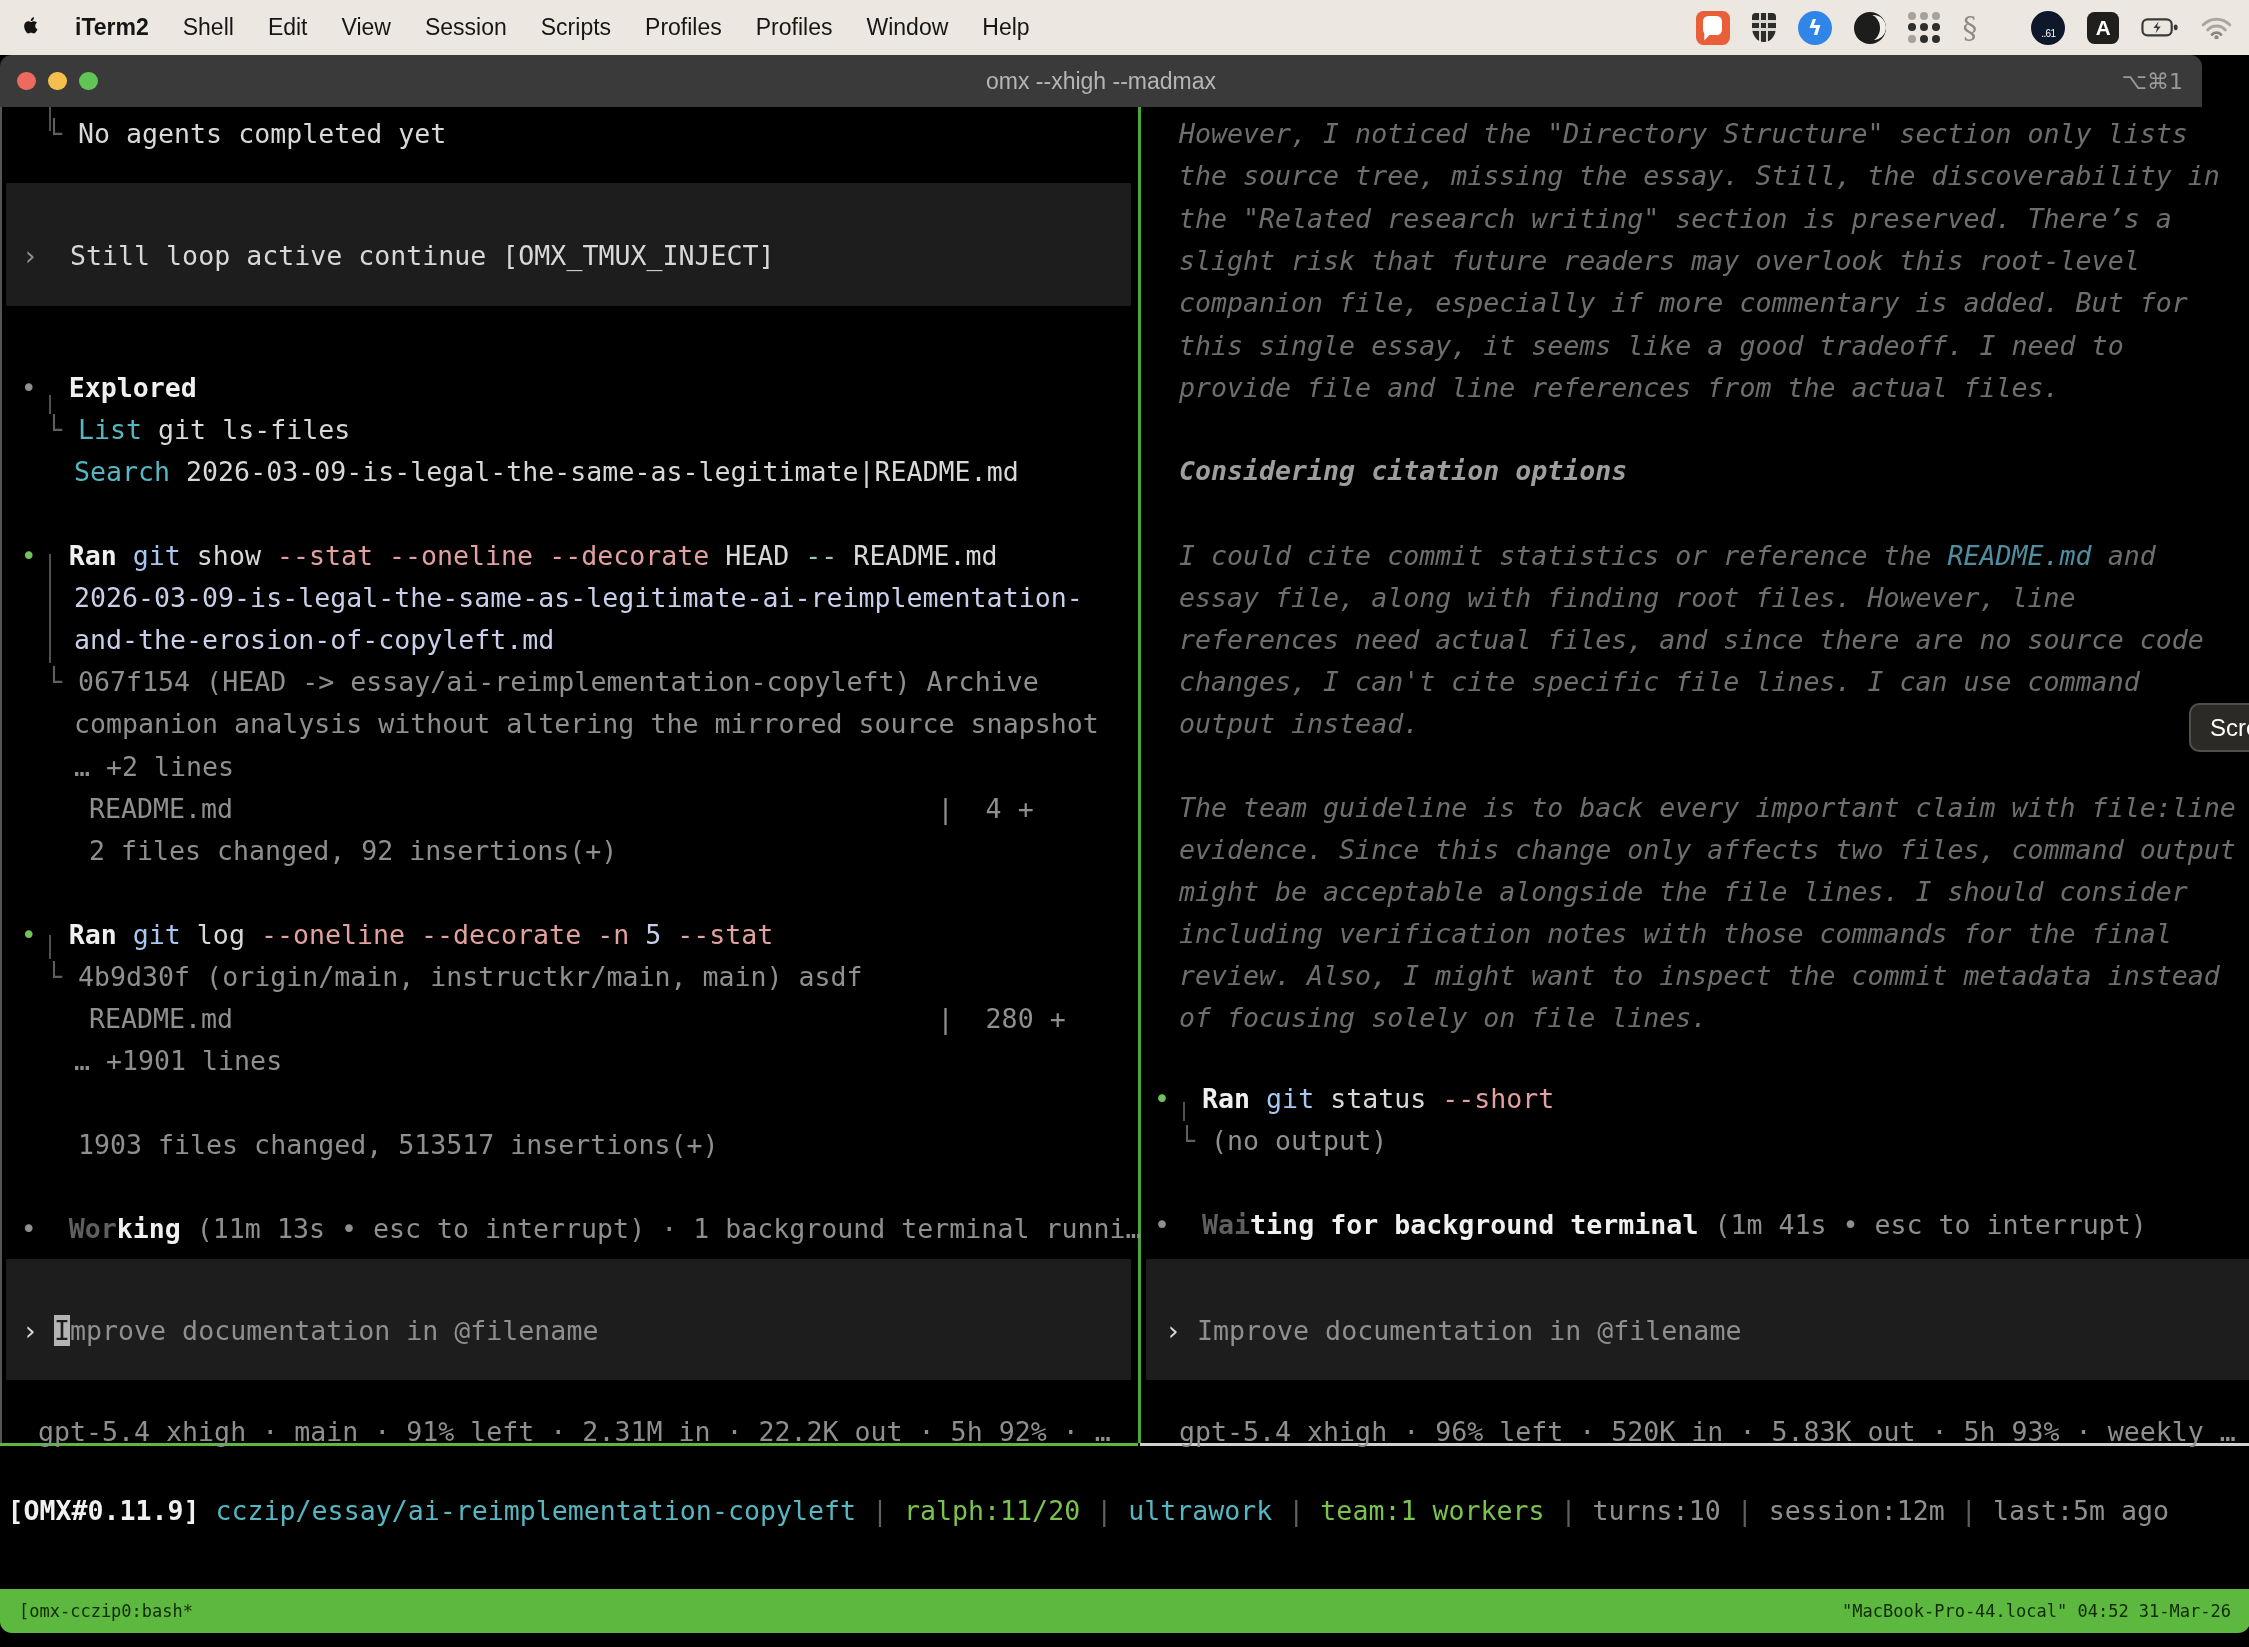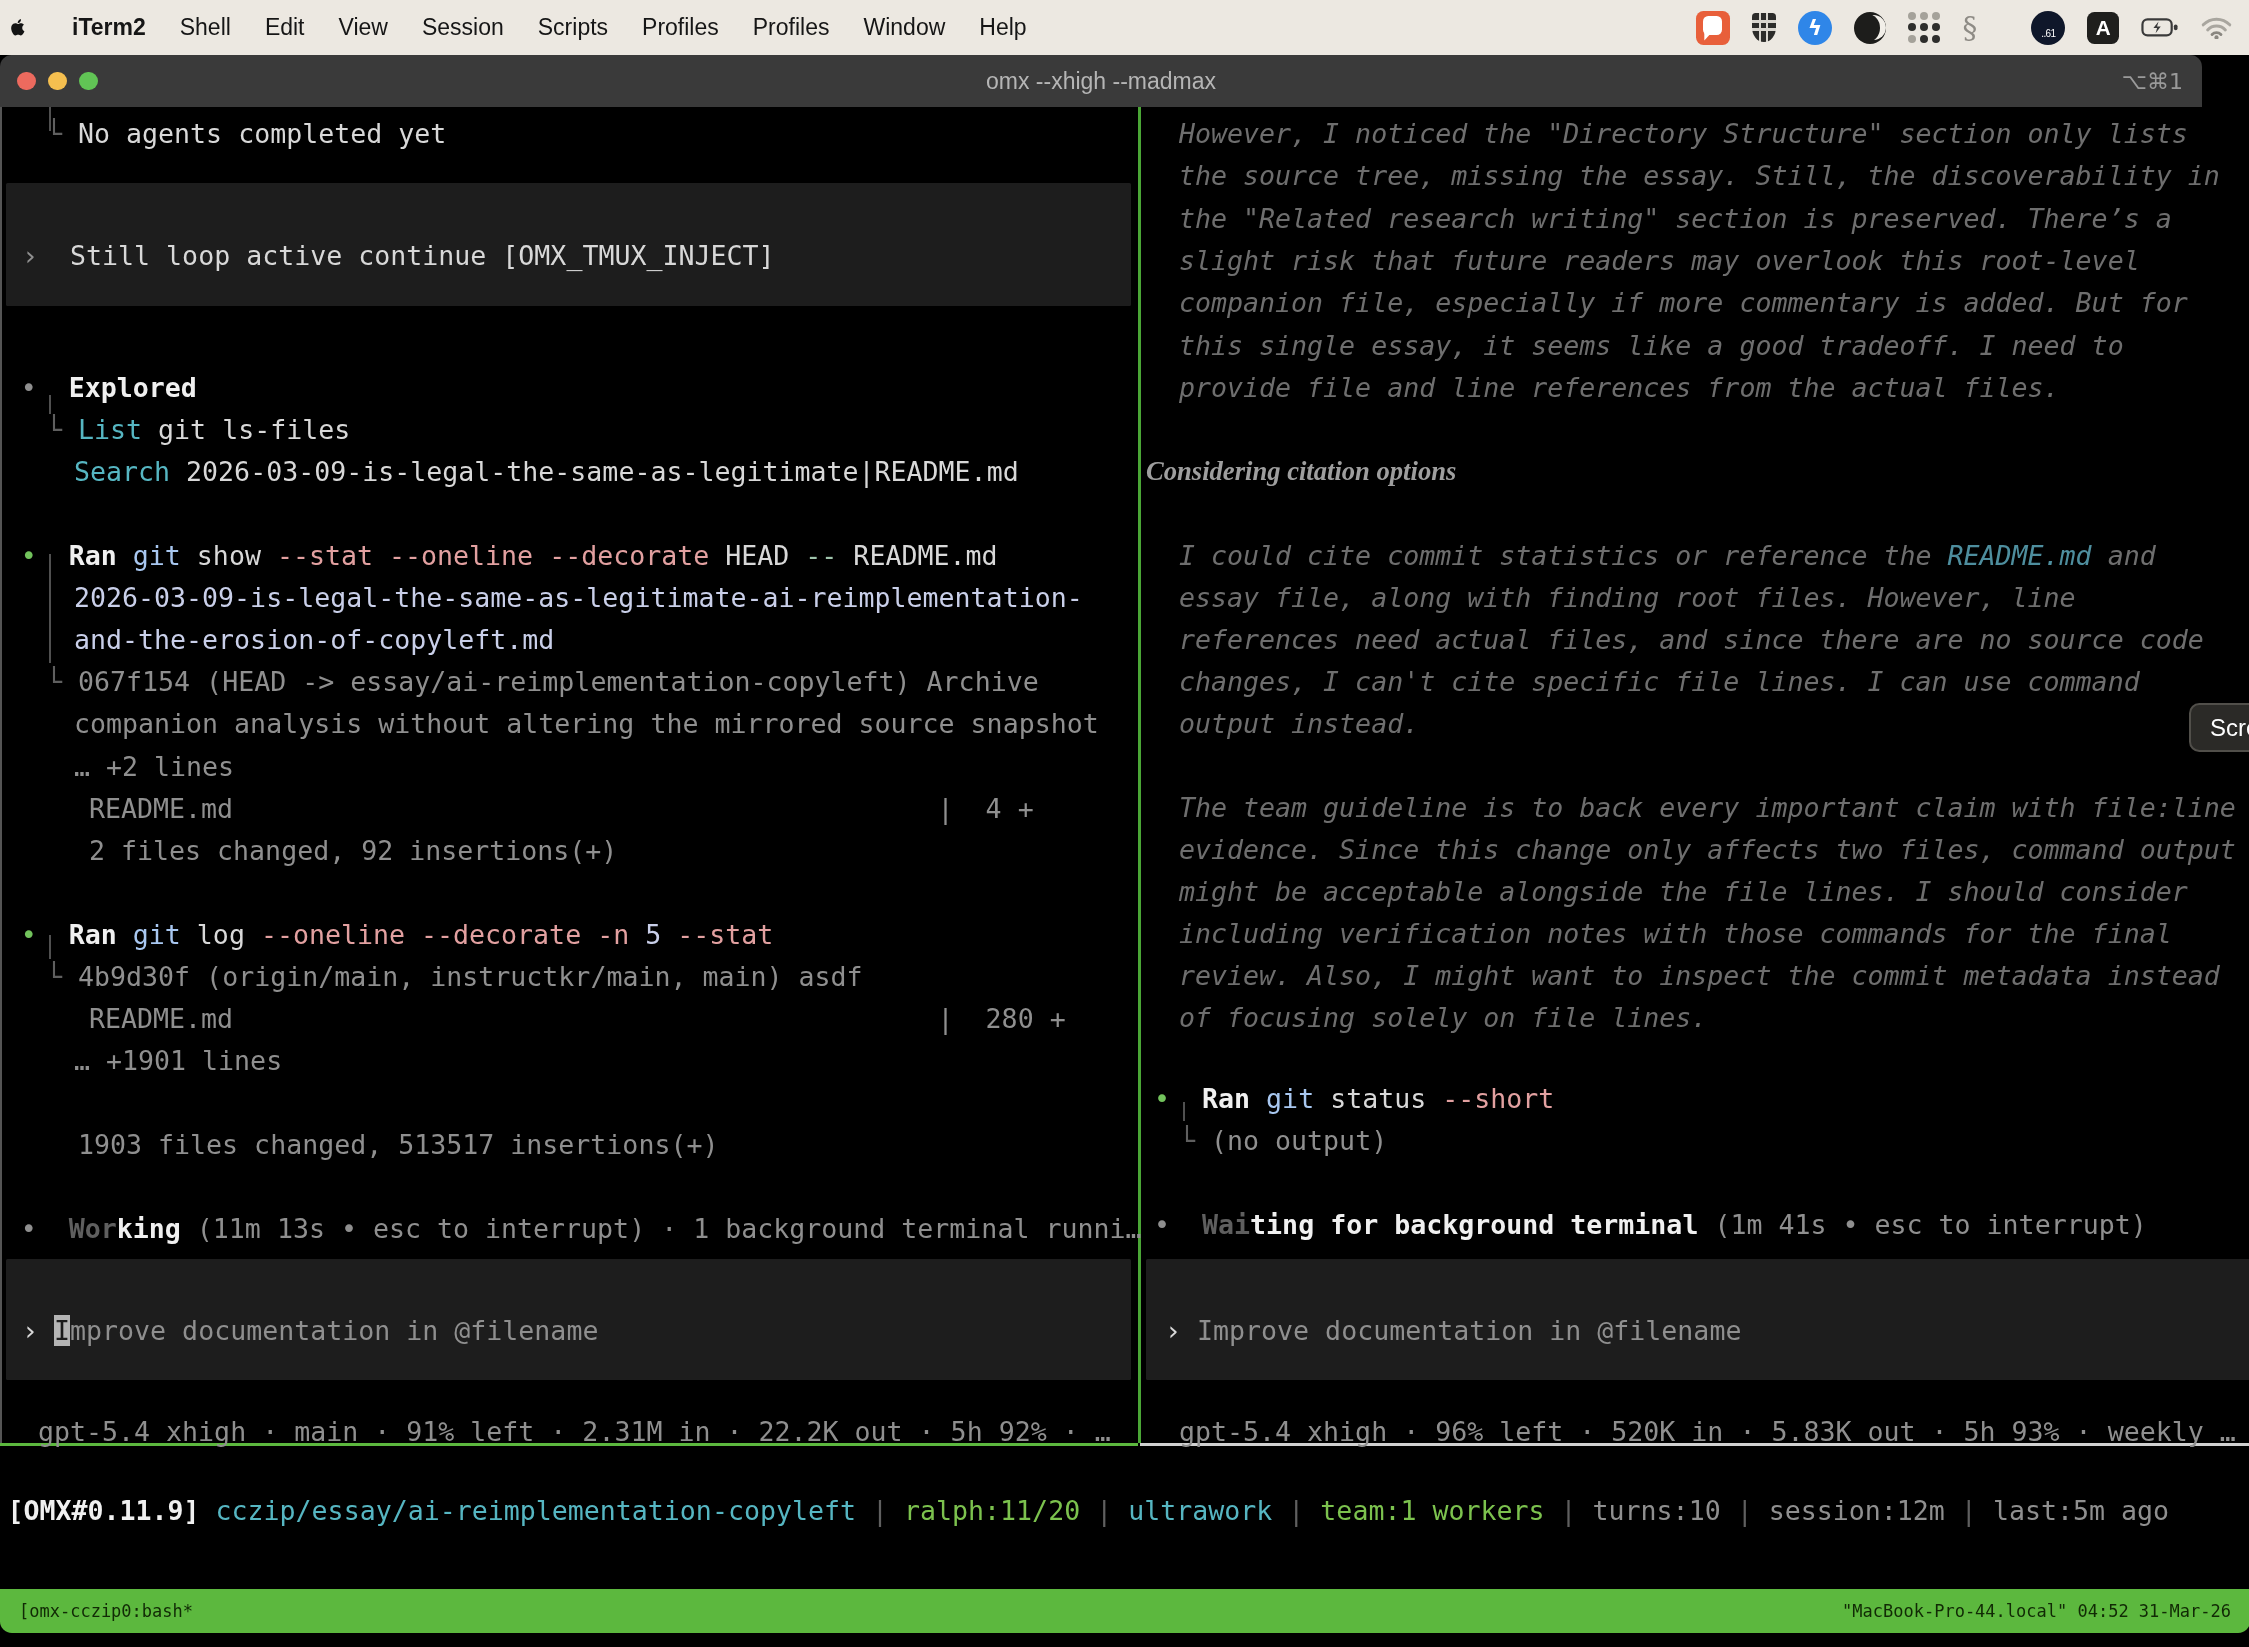--- a/index.html
+++ b/index.html
@@ -9,7 +9,7 @@
   
   .menubar{position:absolute;left:0;top:0;width:2250px;height:55px;background:#ece8e1;
            display:flex;align-items:center;justify-content:space-between;}
-  .menu-left{display:flex;align-items:center;gap:44px;padding-left:8px;}
+  .menu-left{display:flex;align-items:flex-start;gap:34px;padding-left:21px;}
   .mitem{font-size:23px;color:#161616;}
   .mitem.bold{font-weight:bold;}
   .menu-right{display:flex;align-items:center;gap:22px;padding-right:17.7px;}

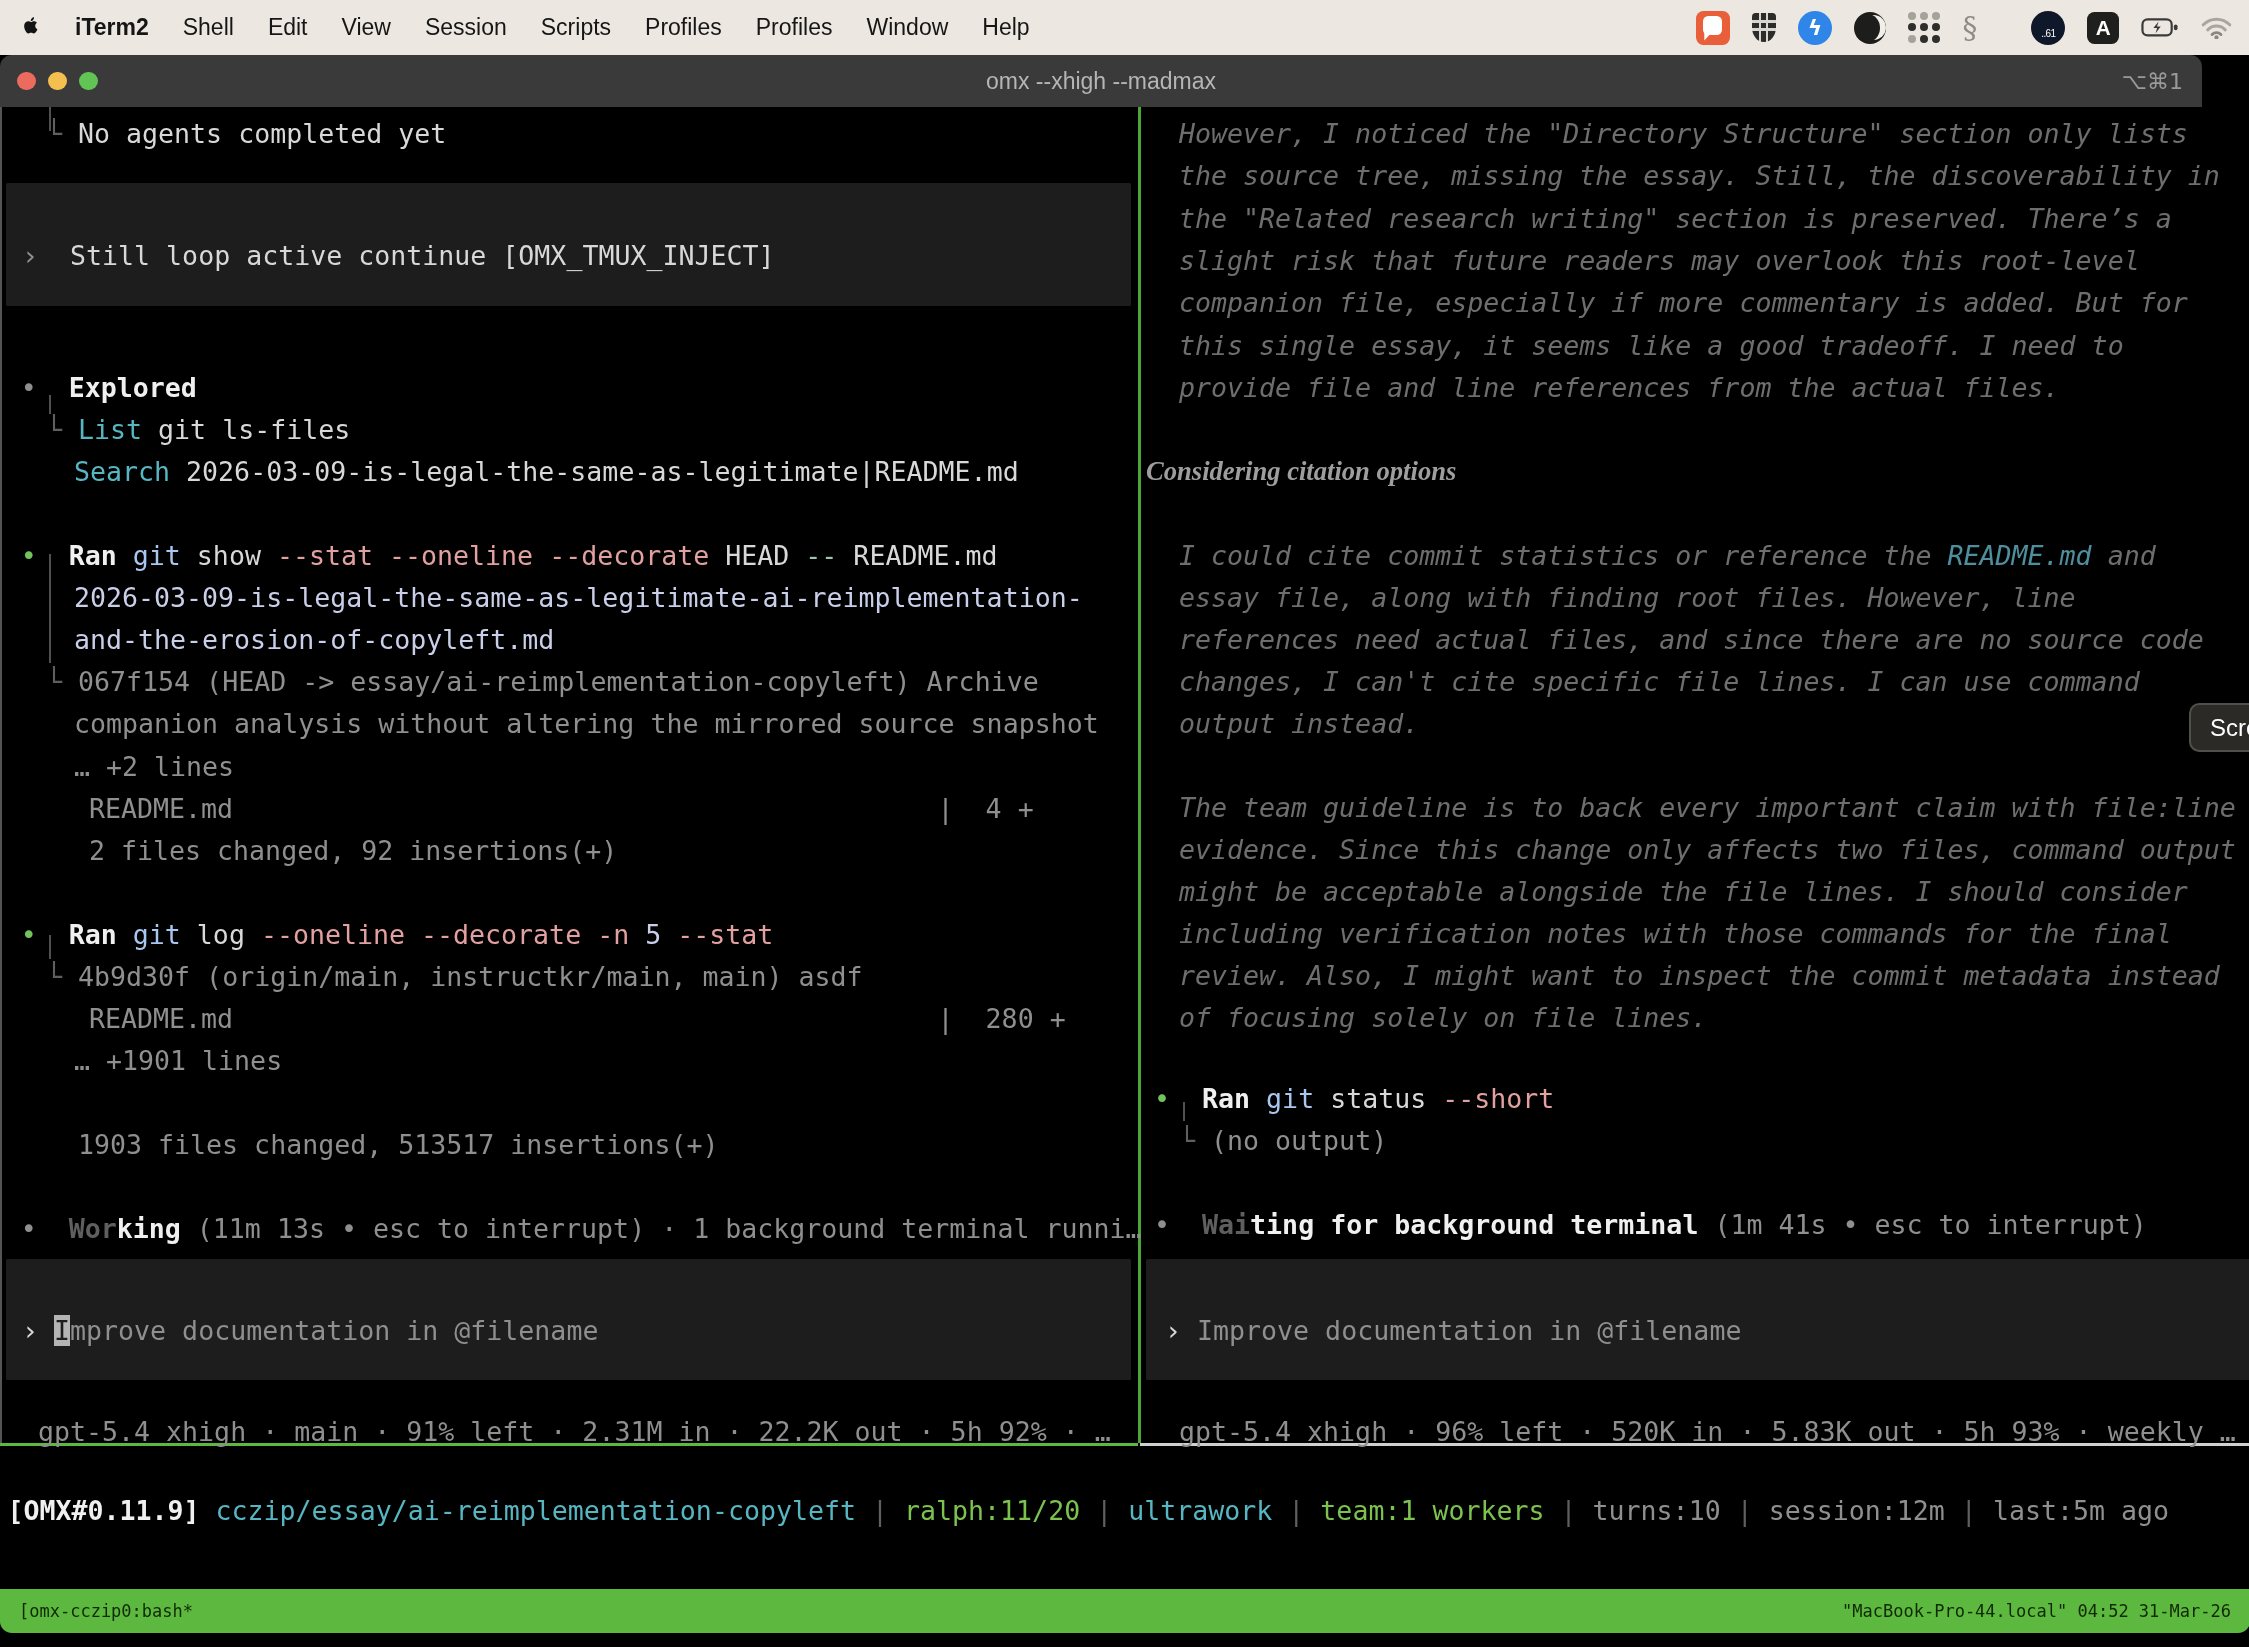--- a/index.html
+++ b/index.html
@@ -199,7 +199,7 @@
     <div class="tline" style="left: 1179px; top: 175px;"><span class="s-it">companion file, especially if more commentary is added. But for</span></div>
     <div class="tline" style="left: 1179px; top: 218px;"><span class="s-it">this single essay, it seems like a good tradeoff. I need to</span></div>
     <div class="tline" style="left: 1179px; top: 260px;"><span class="s-it">provide file and line references from the actual files.</span></div>
-    <div class="tline" style="left: 1146px; top: 343px; font-family: Liberation Serif, serif;"><span class="s-itb">Considering citation options</span></div>
+    <div class="tline" style="left: 1179px; top: 343px;"><span class="s-itb">Considering citation options</span></div>
     <div class="tline" style="left: 1179px; top: 428px;"><span class="s-it">I could cite commit statistics or reference the </span><span class="s-itl">README.md</span><span class="s-it"> and</span></div>
     <div class="tline" style="left: 1179px; top: 470px;"><span class="s-it">essay file, along with finding root files. However, line</span></div>
     <div class="tline" style="left: 1179px; top: 512px;"><span class="s-it">references need actual files, and since there are no source code</span></div>

